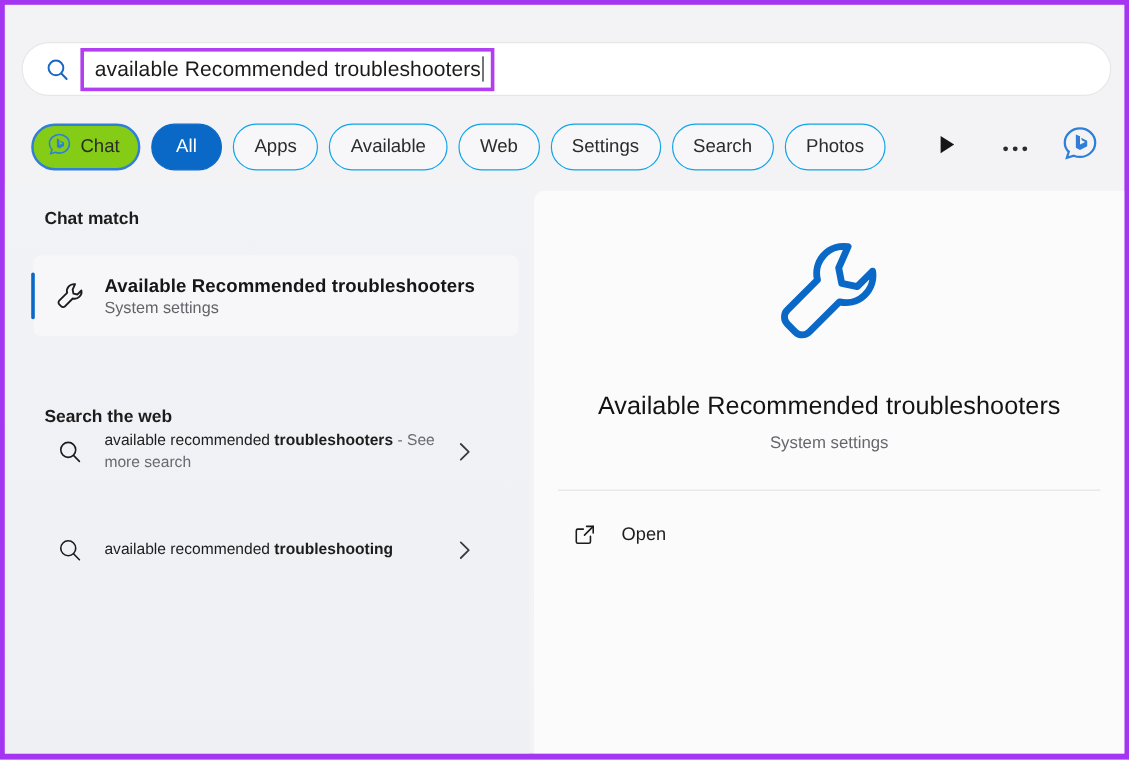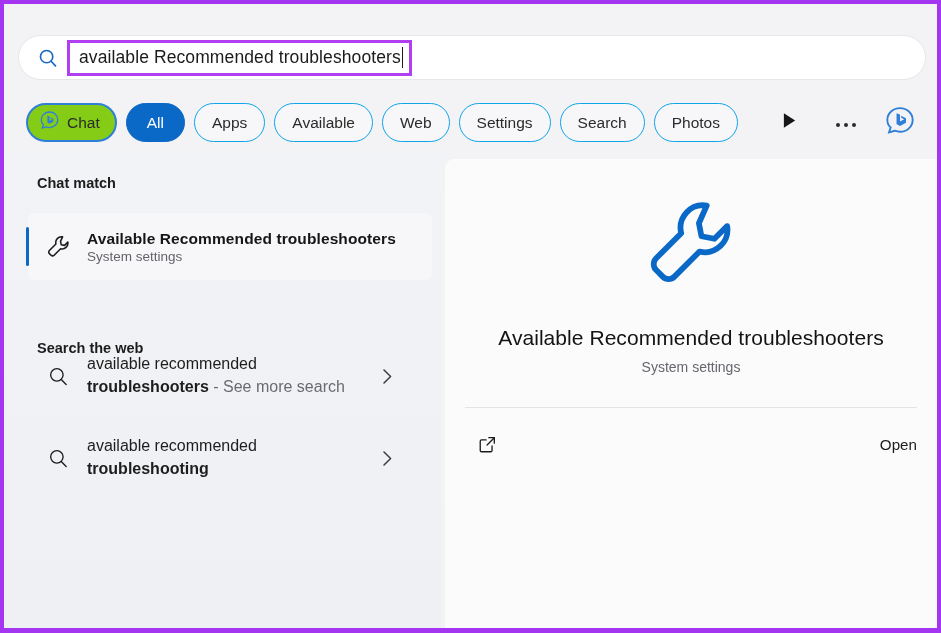--- a/index.html
+++ b/index.html
@@ -214,7 +214,7 @@
   }
   .sug-text {
     flex: 1;
-    font-size: 16px;
+    font-size: 13px;
     color: #1d1d1d;
     line-height: 1.42;
     max-width: 285px;

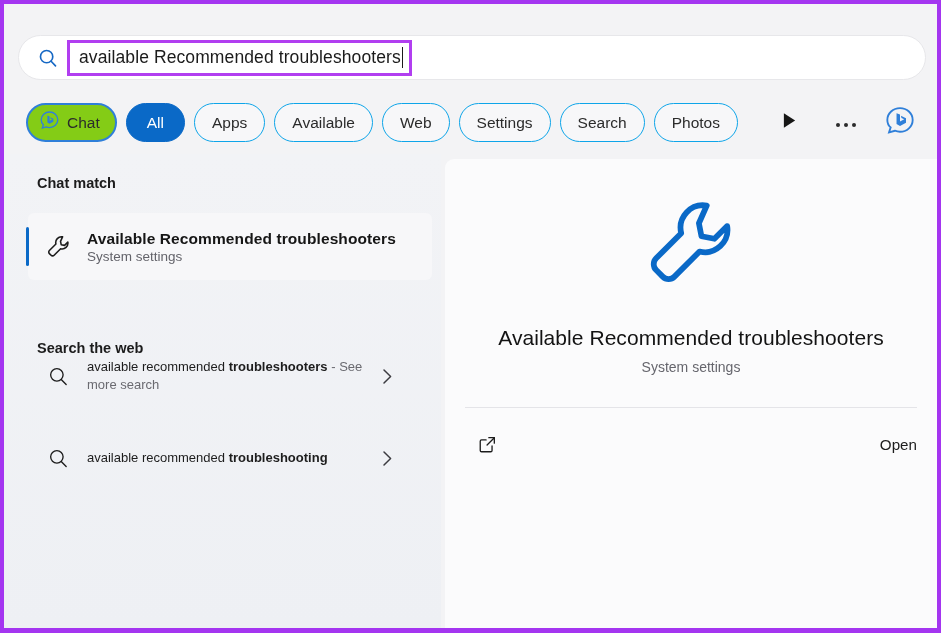--- a/index.html
+++ b/index.html
@@ -264,7 +264,6 @@
     display: flex;
     align-items: center;
     border-radius: 5px;
-    justify-content: space-between;
   }
   .open-icon {
     width: 34px;

